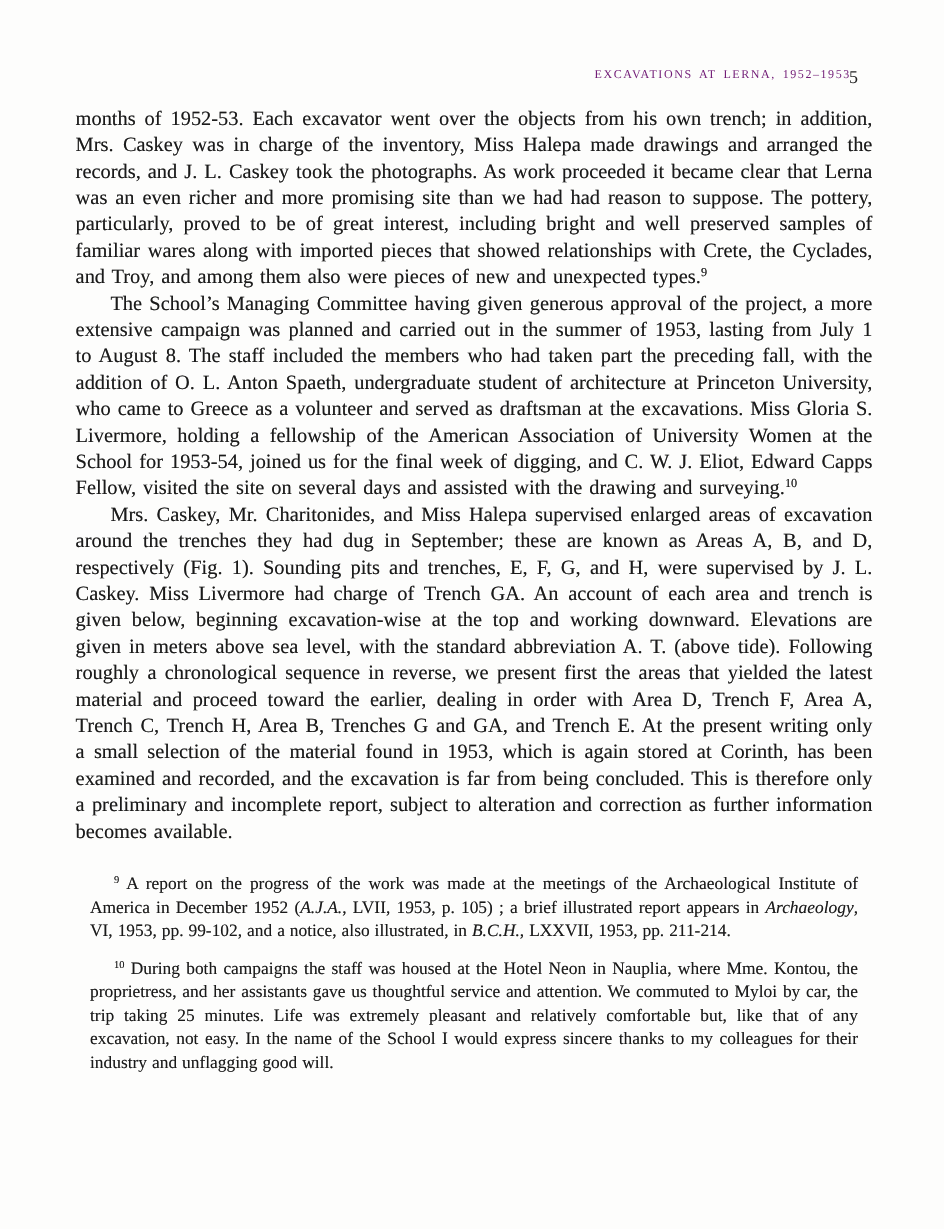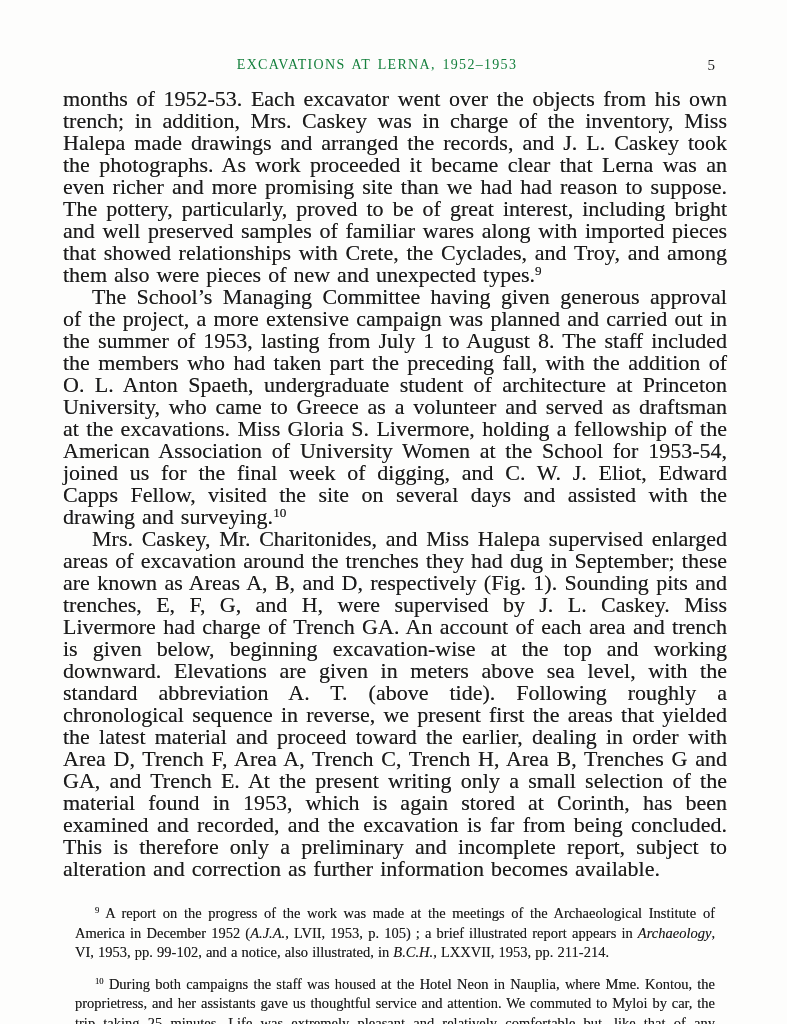--- a/index.html
+++ b/index.html
@@ -27,13 +27,13 @@
     position: absolute;
     left: 0;
     right: 0;
-    text-align: center;
+    text-align: right;
     transform: translateX(-18px);
-    font-size: 14px;
+    font-size: 10px;
     letter-spacing: 1.3px;
     word-spacing: 2px;
     white-space: nowrap;
-    color: #15803d;
+    color: #701a75;
   }
   .page-number {
     position: absolute;

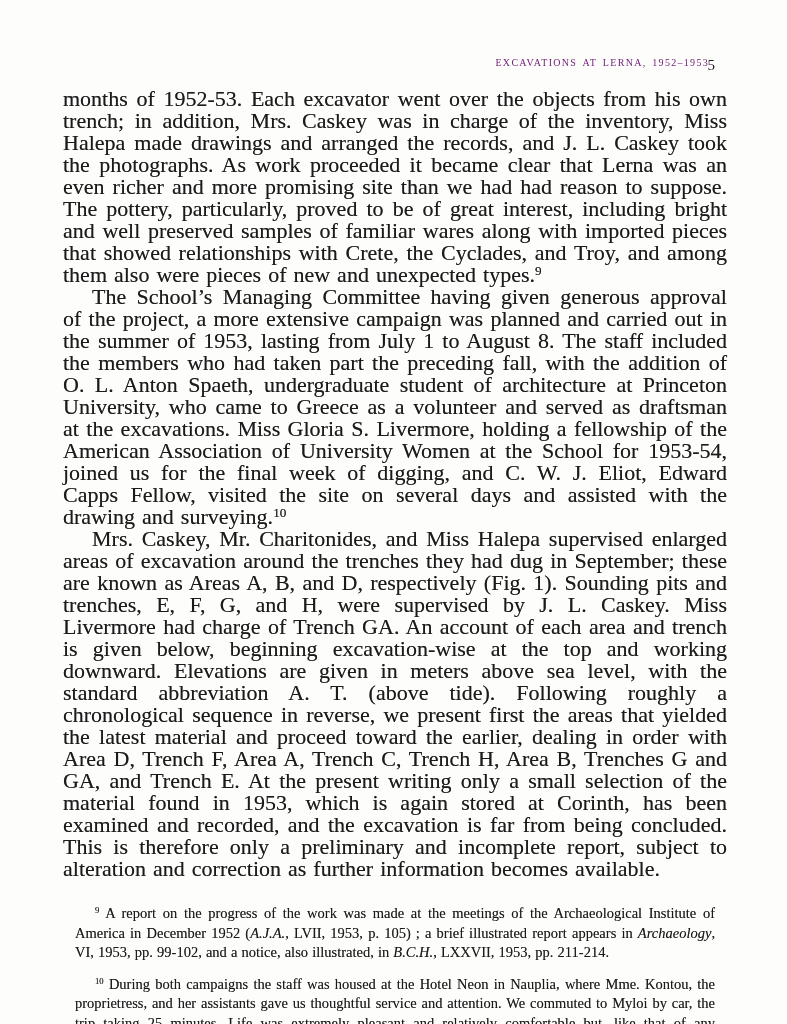--- a/index.html
+++ b/index.html
@@ -44,7 +44,7 @@
   }
   .body-text p {
     margin: 0;
-    font-size: 22px;
+    font-size: 17px;
     line-height: 22px;
     text-align: justify;
     word-spacing: 1.5px;

